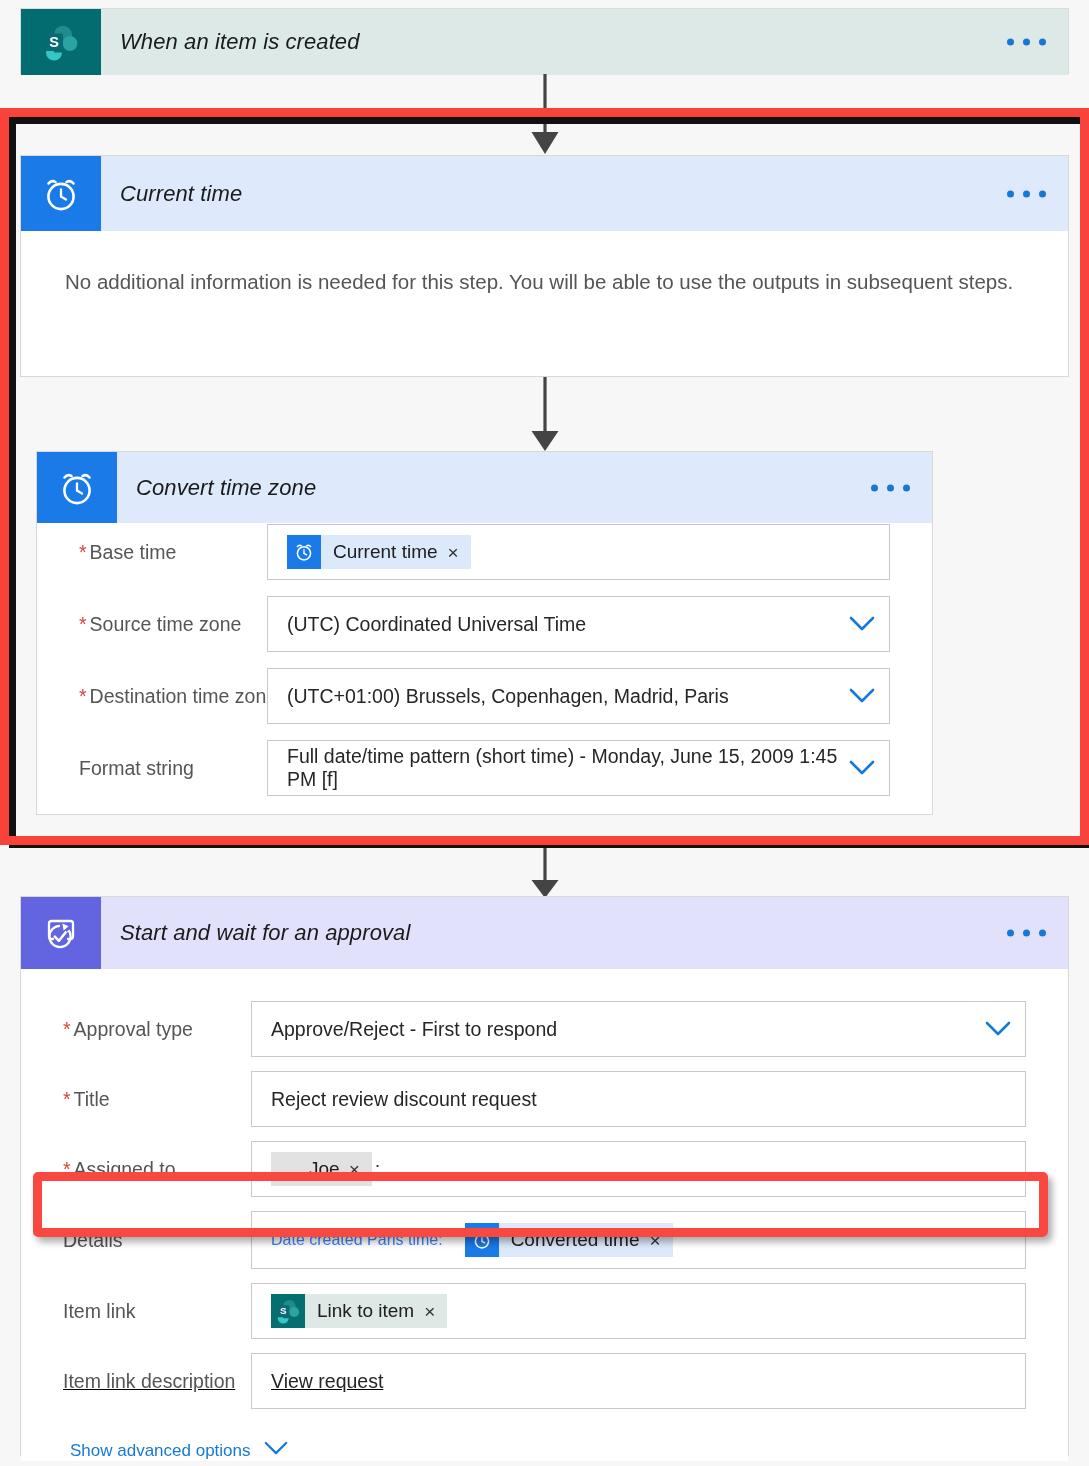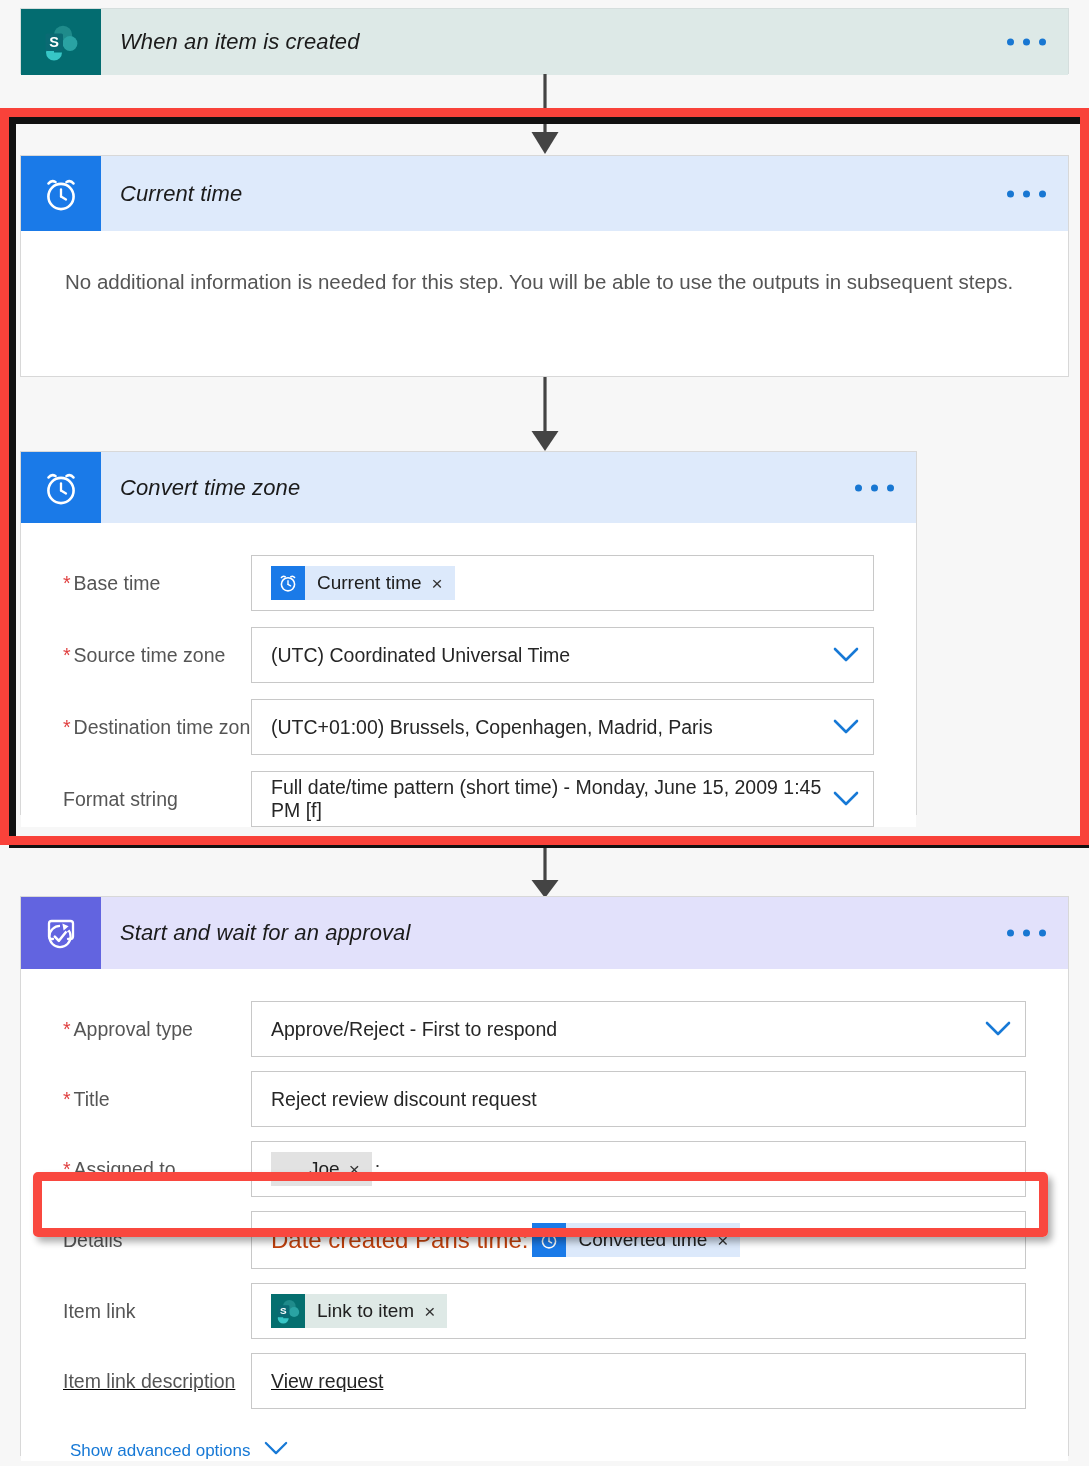--- a/index.html
+++ b/index.html
@@ -196,7 +196,7 @@
     </svg>
   </div>
 
-  <div class="card" style="left:20px;top:451px;width:897px;height:364px;">
+  <div class="card" style="left:36px;top:451px;width:897px;height:364px;">
     <div class="card-head" style="background:#deeafb;height:71px;">
       <div class="card-icon" style="background:#1a7ae8;height:71px;">
         <svg width="42" height="42" viewBox="0 0 42 42">

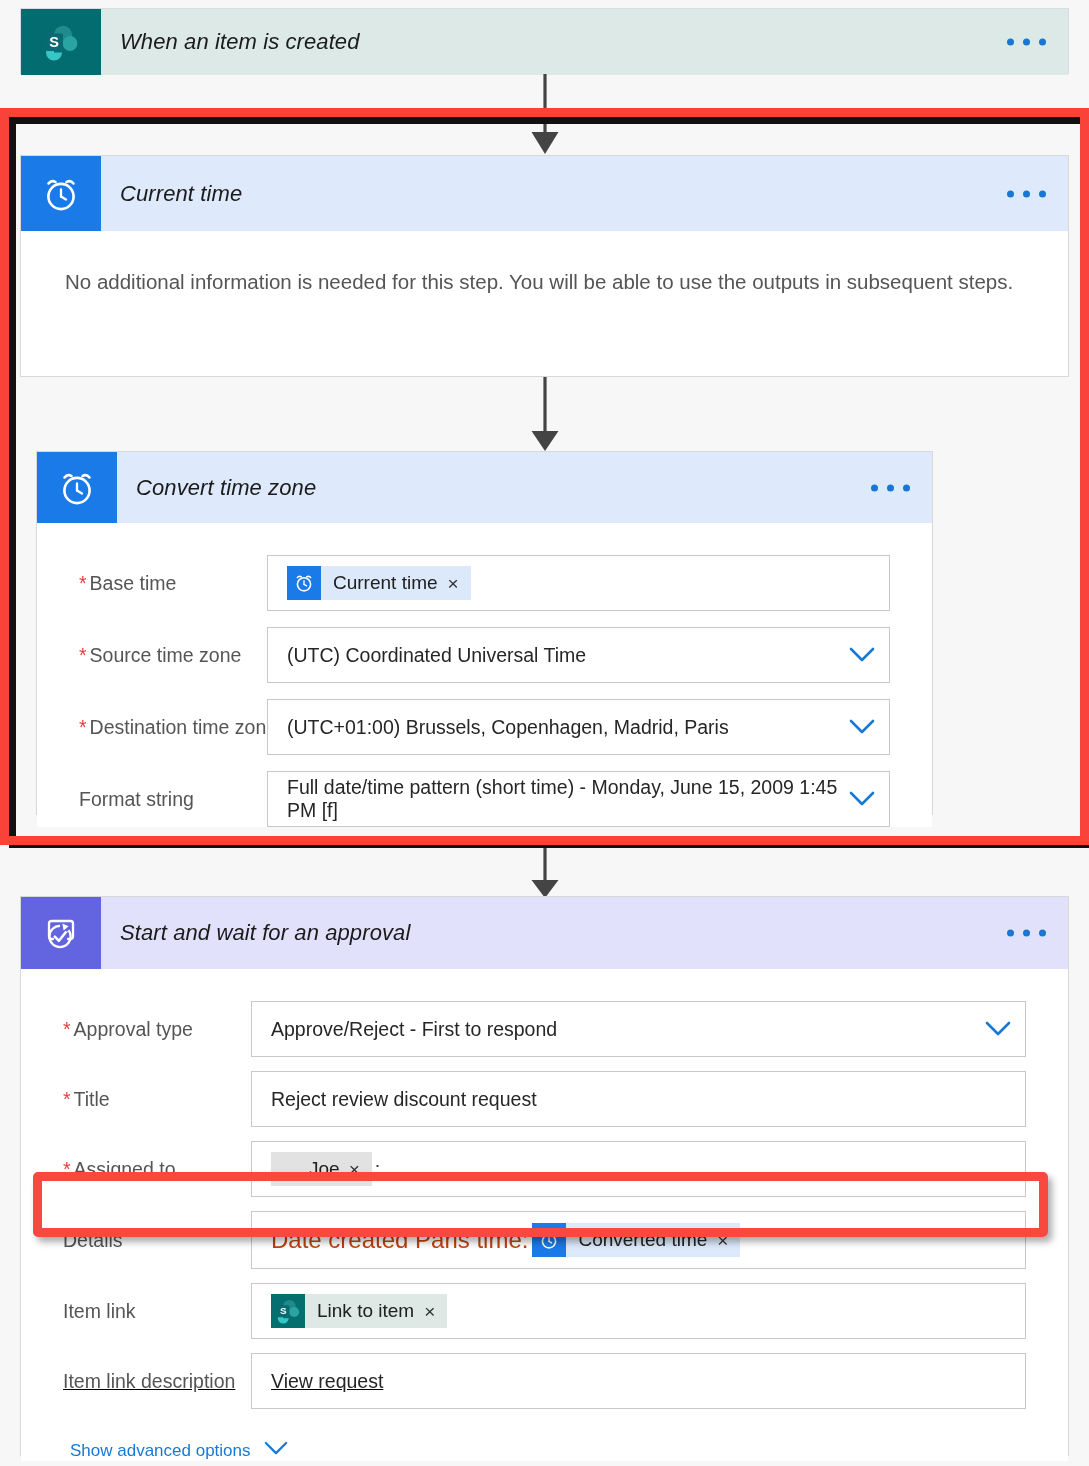--- a/index.html
+++ b/index.html
@@ -215,7 +215,7 @@
       </div>
     </div>
 
-    <div class="card-body" style="padding-top:32px;">
+    <div class="card-body" style="padding-top:1px;">
 
       <div class="row">
         <div class="lbl">

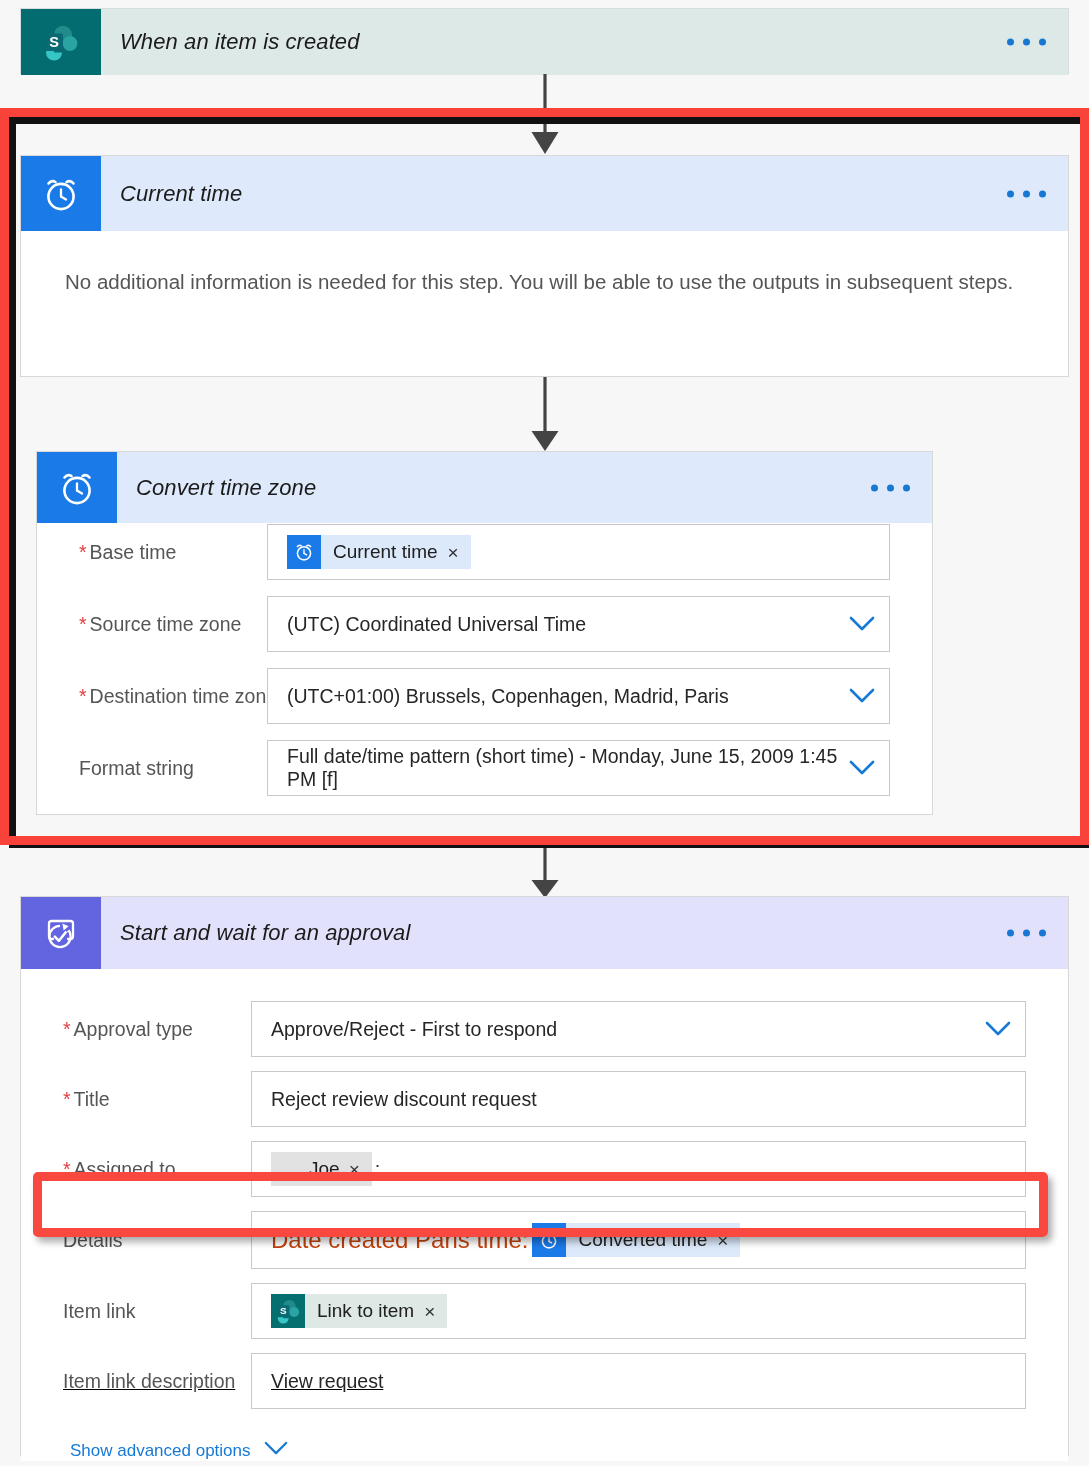--- a/index.html
+++ b/index.html
@@ -102,7 +102,7 @@
   .token.plain{background:#e2e2e2;height:34px;}
   .token.plain .tk-txt{padding:0 5px 0 13px;margin-left:25px;}
   .semi{font-size:19.5px;color:#333;margin-left:3px;}
-  .pre-text{font-size:24px;color:#c2410c;margin-right:4px;}
+  .pre-text{font-size:16px;color:#3b82f6;margin-right:22px;}
 
   
   .adv-link{

